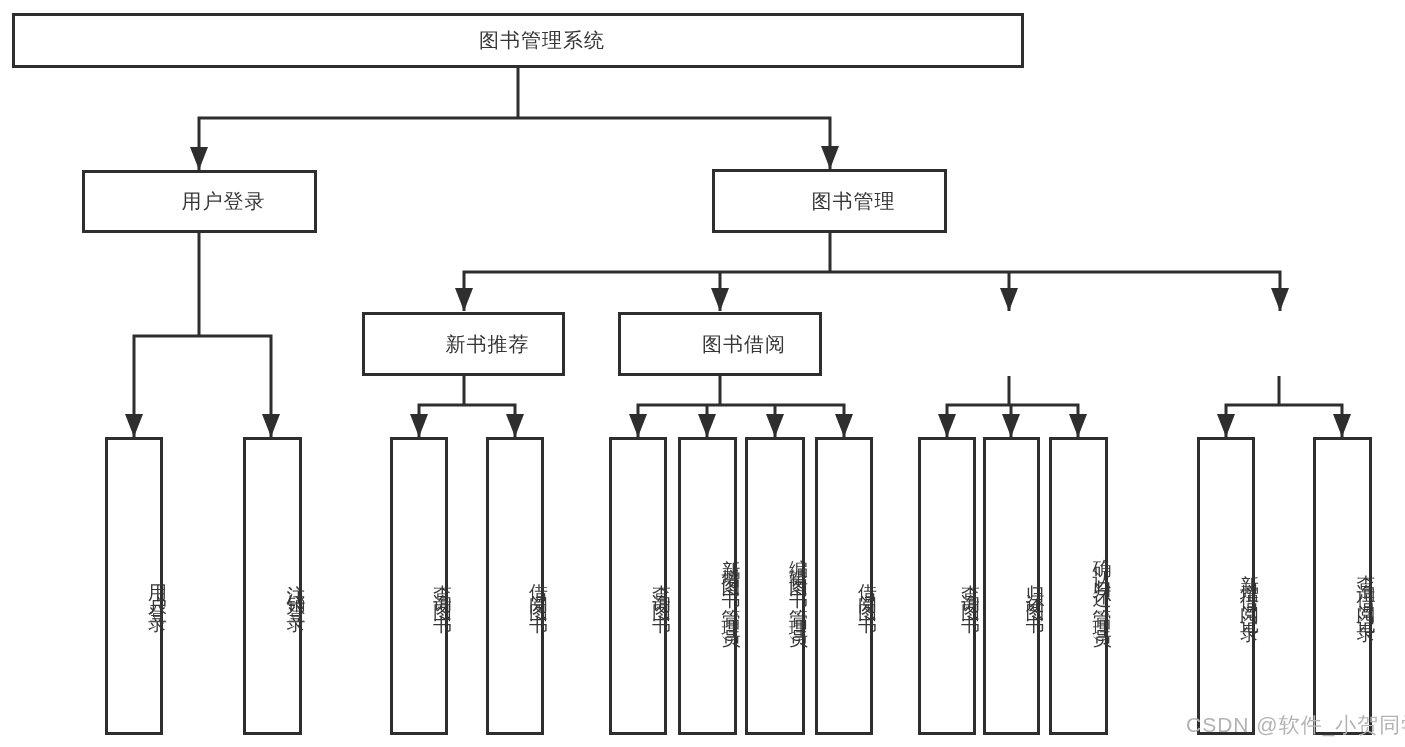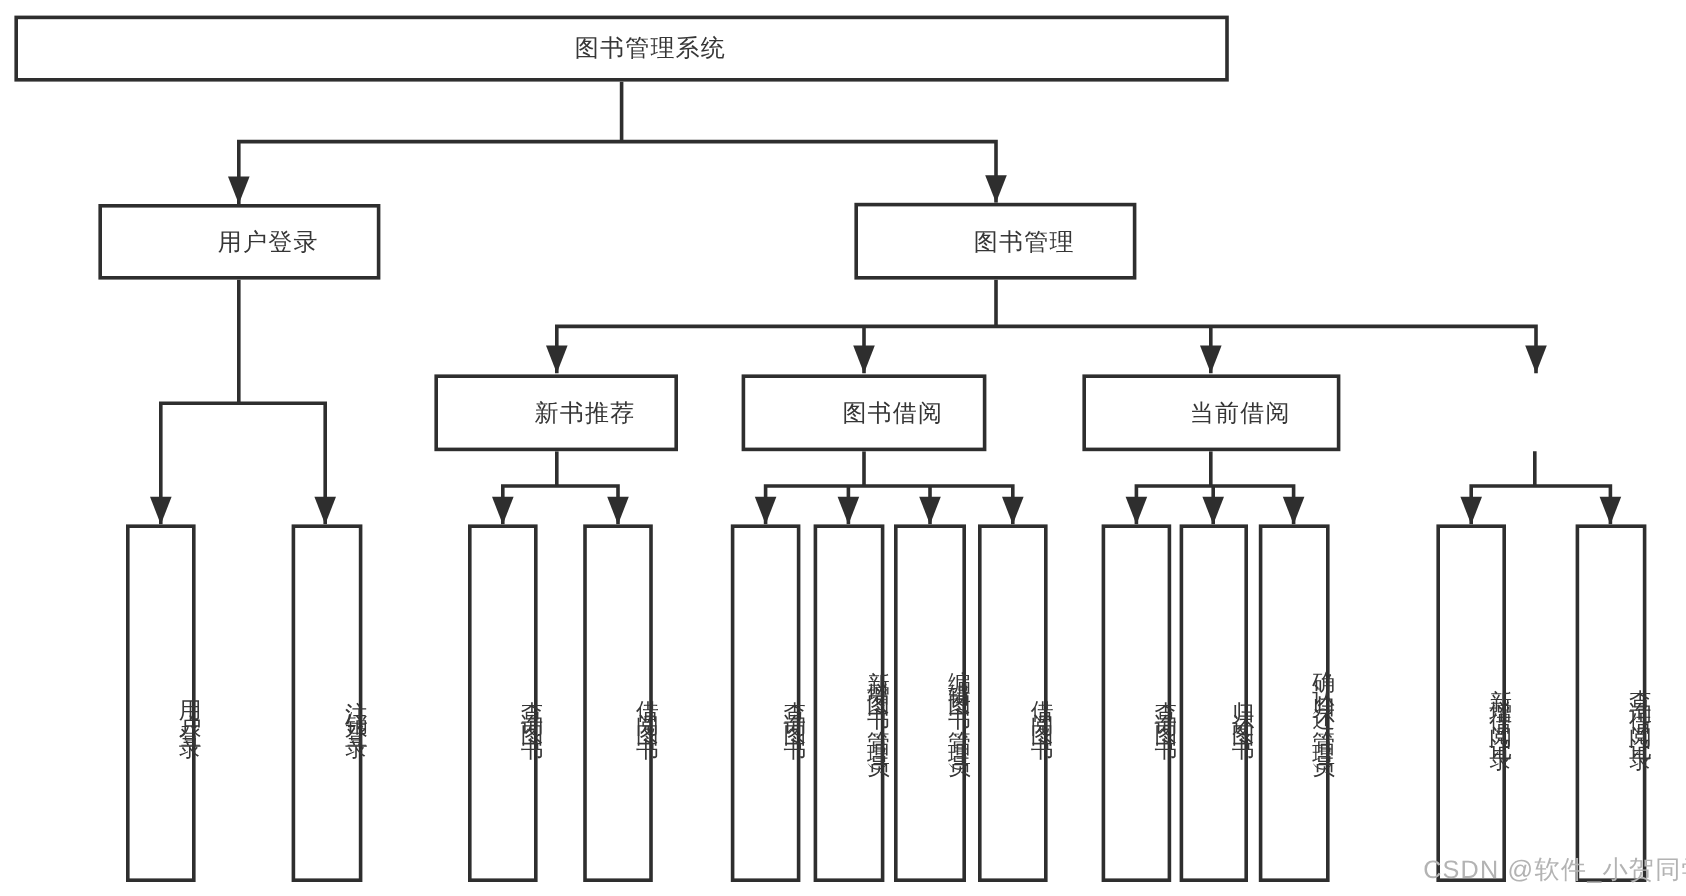--- a/index.html
+++ b/index.html
@@ -108,7 +108,6 @@
 
   <div class="node" style="left:362px; top:312px; width:203px; height:64px;">新书推荐</div>
   <div class="node" style="left:618px; top:312px; width:204px; height:64px;">图书借阅</div>
-  <div class="node" style="left:902px; top:312px; width:215px; height:64px;">当前借阅</div>
 
   <div class="node v" style="left:105px; top:437px; width:58px; height:298px;">用户登录</div>
   <div class="node v" style="left:243px; top:437px; width:59px; height:298px;">注销登录</div>

